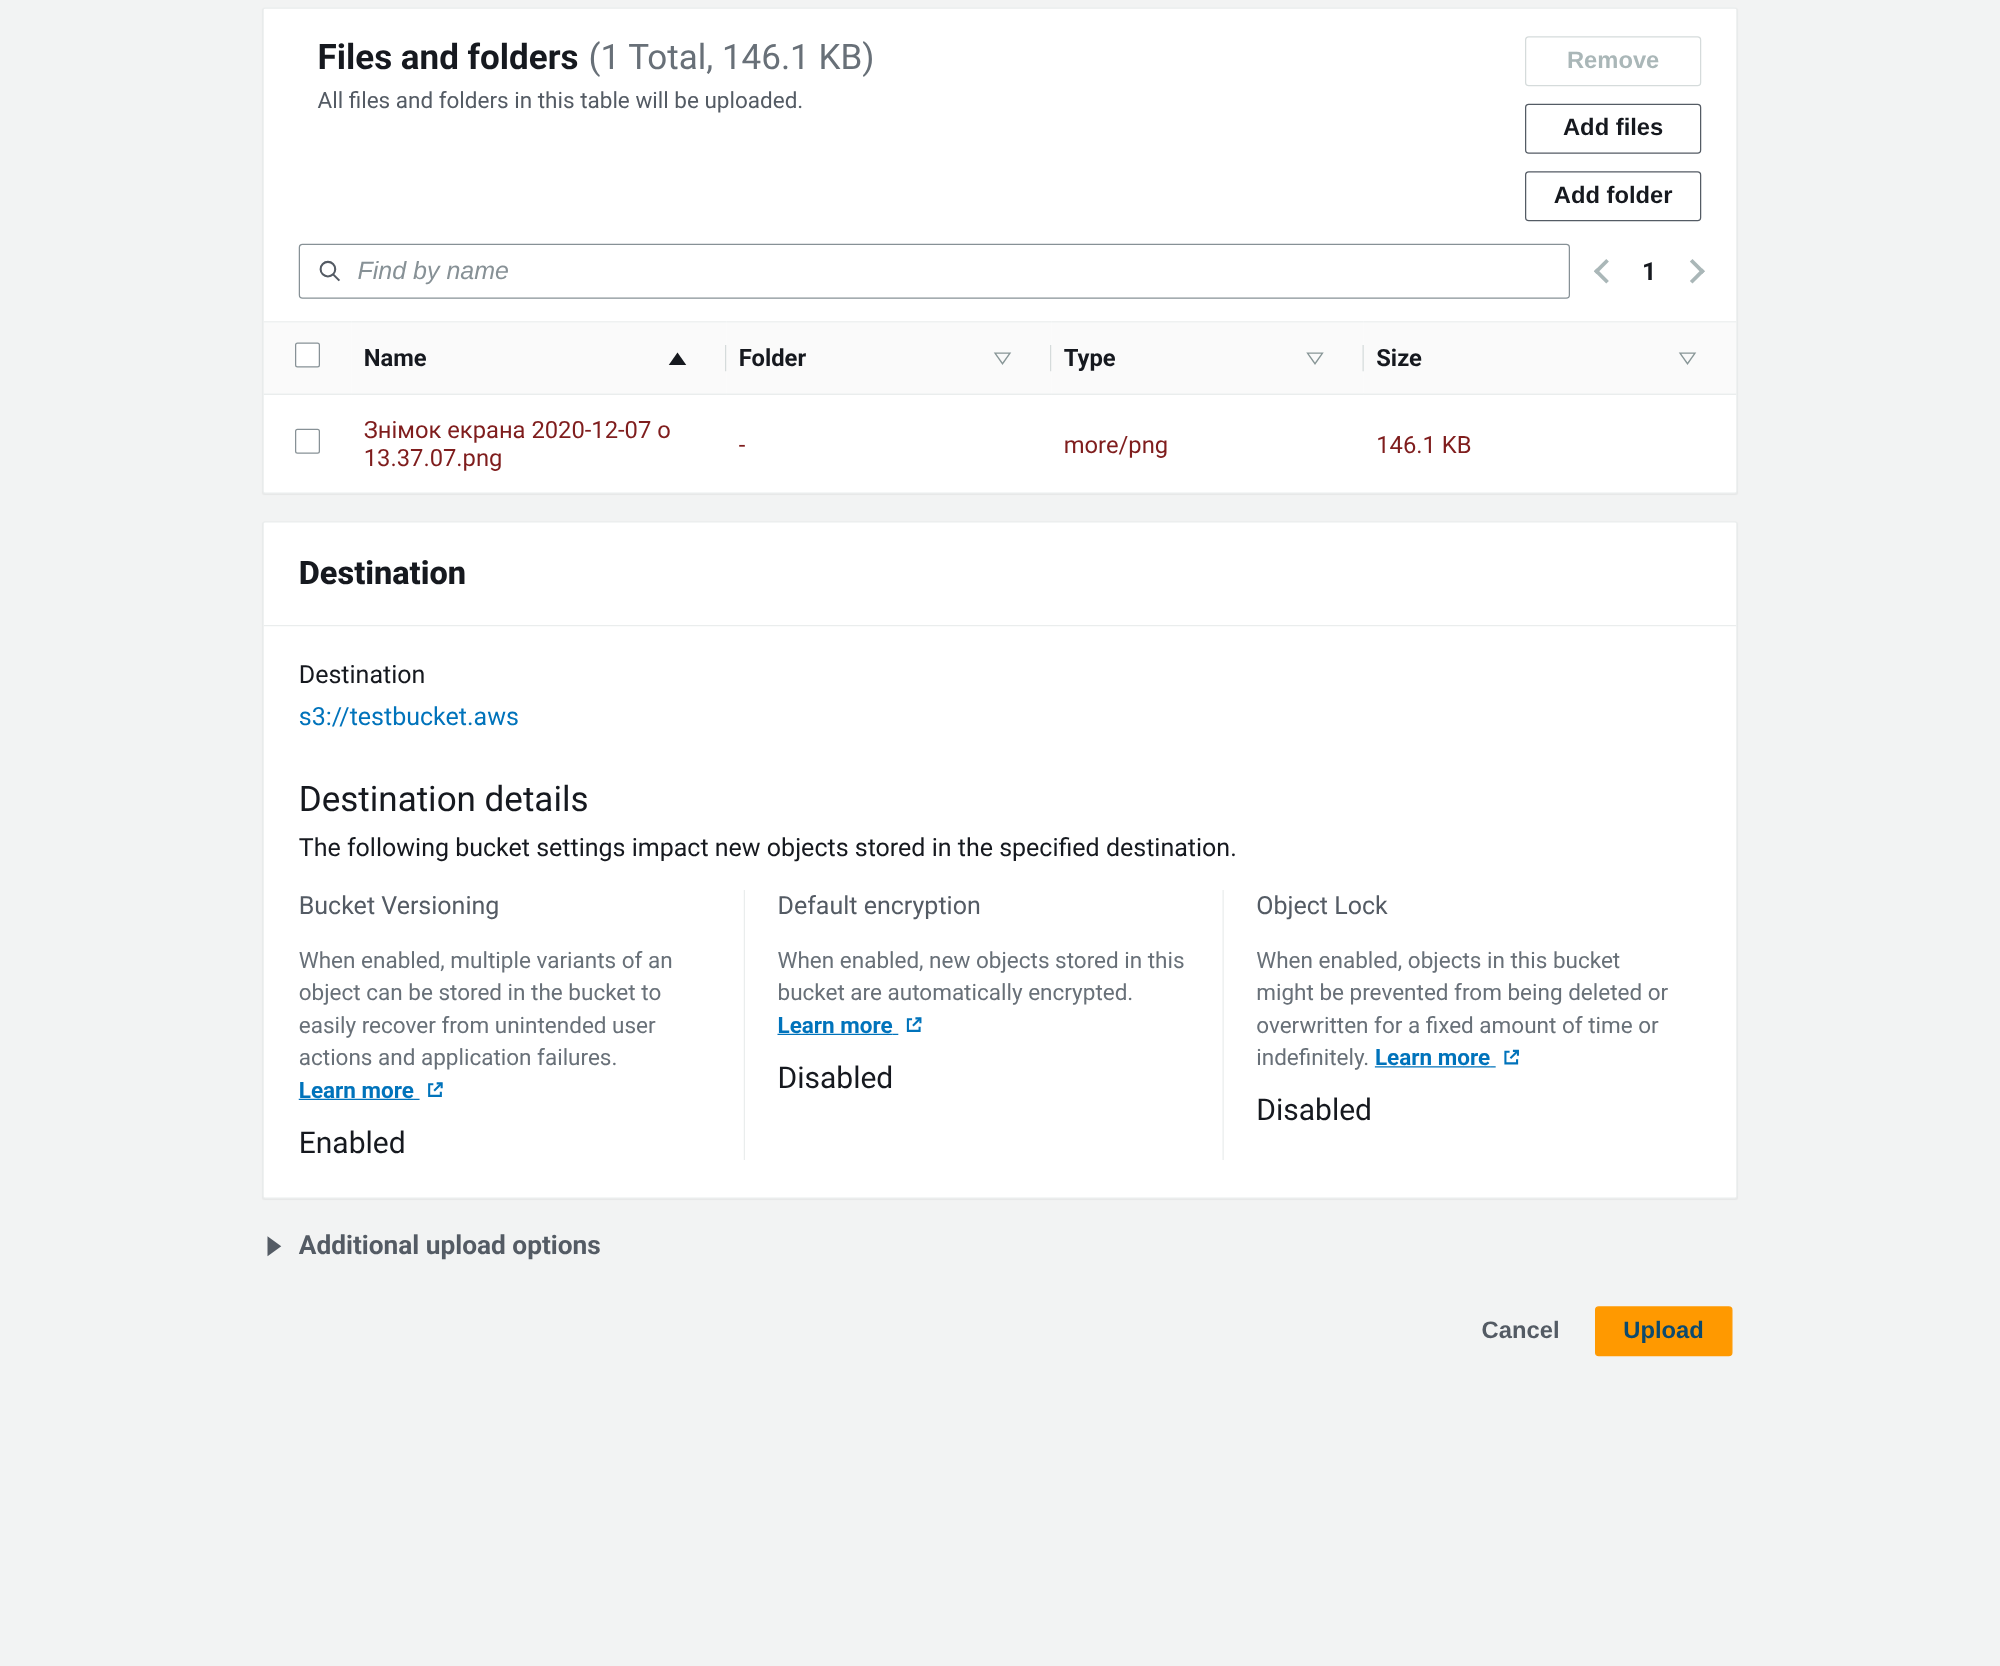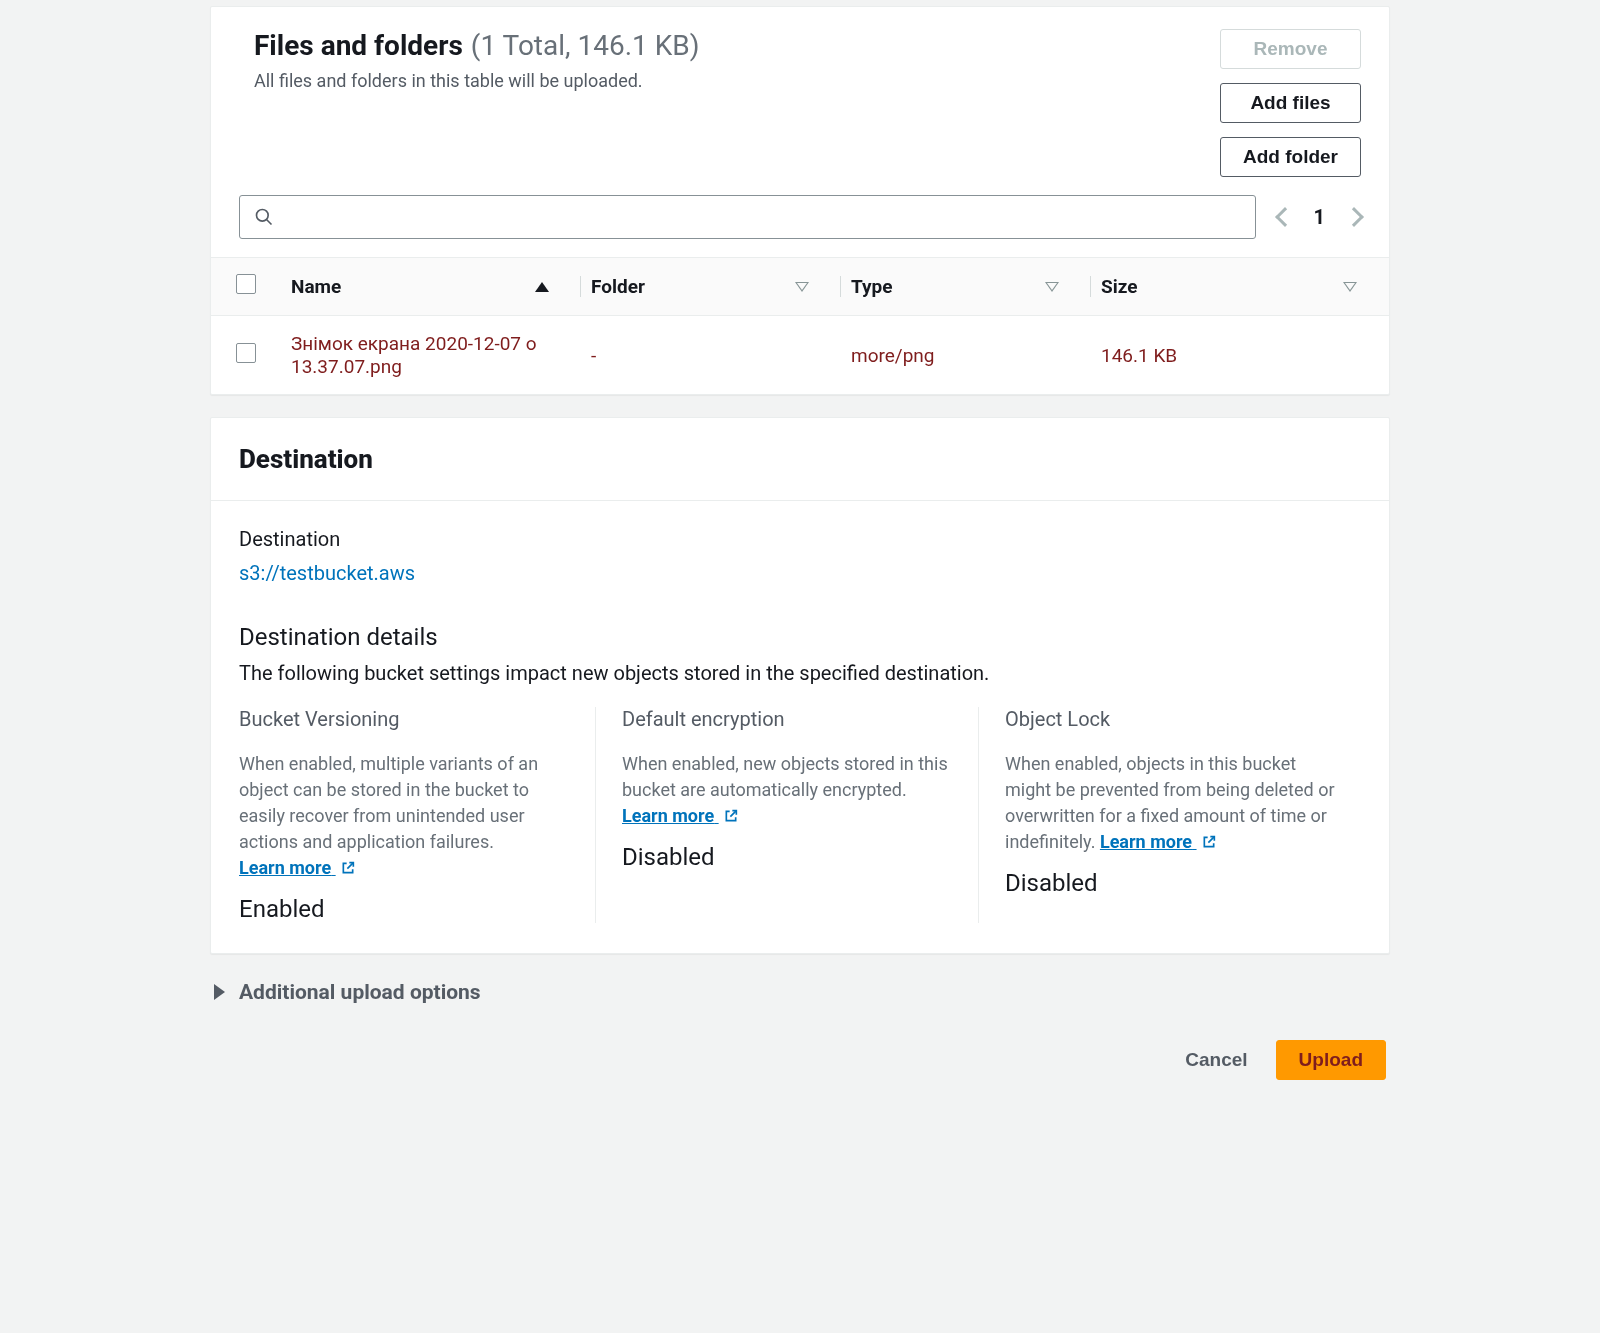--- a/index.html
+++ b/index.html
@@ -184,6 +184,7 @@
             <circle cx="10" cy="10" r="7"></circle>
             <line x1="21" y1="21" x2="15" y2="15"></line>
           </svg>
+        <input type="text" placeholder="Find by name" style="">
       </div>
       <div class="pagination">
         <span><span class="chevron left"></span></span>

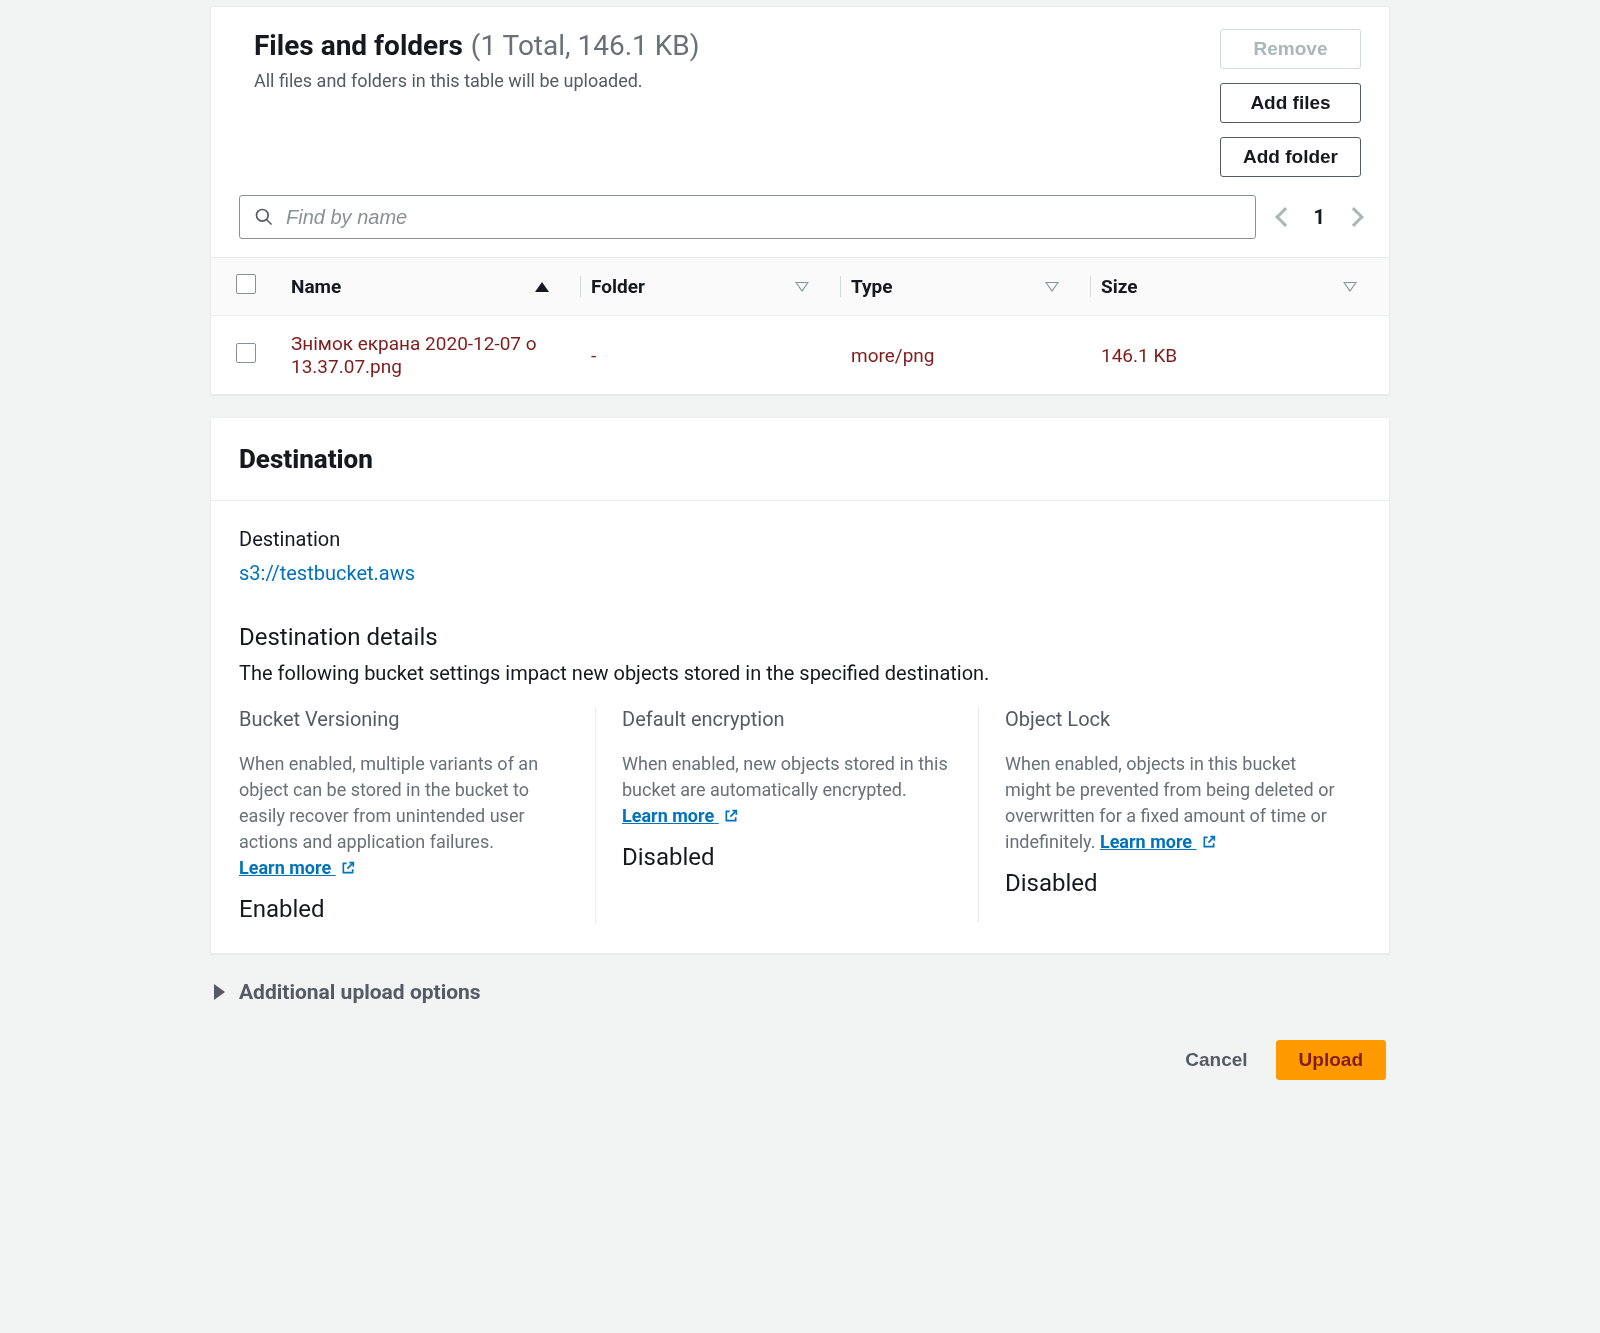--- a/index.html
+++ b/index.html
@@ -128,7 +128,7 @@
   .dest-label { font-size:20px; color:#16191f; margin-bottom:10px; }
   .dest-link { font-size:20px; color:#0073bb; text-decoration:none; }
 
-  .dest-details-title { font-size:24px; font-weight:400; margin-top:38px; margin-bottom:10px; color:#16191f; }
+  .dest-details-title { font-size:28px; font-weight:400; margin-top:38px; margin-bottom:10px; color:#16191f; }
   .dest-details-sub { font-size:20px; color:#16191f; margin-bottom:22px; }
 
   .detail-grid { display:flex; }

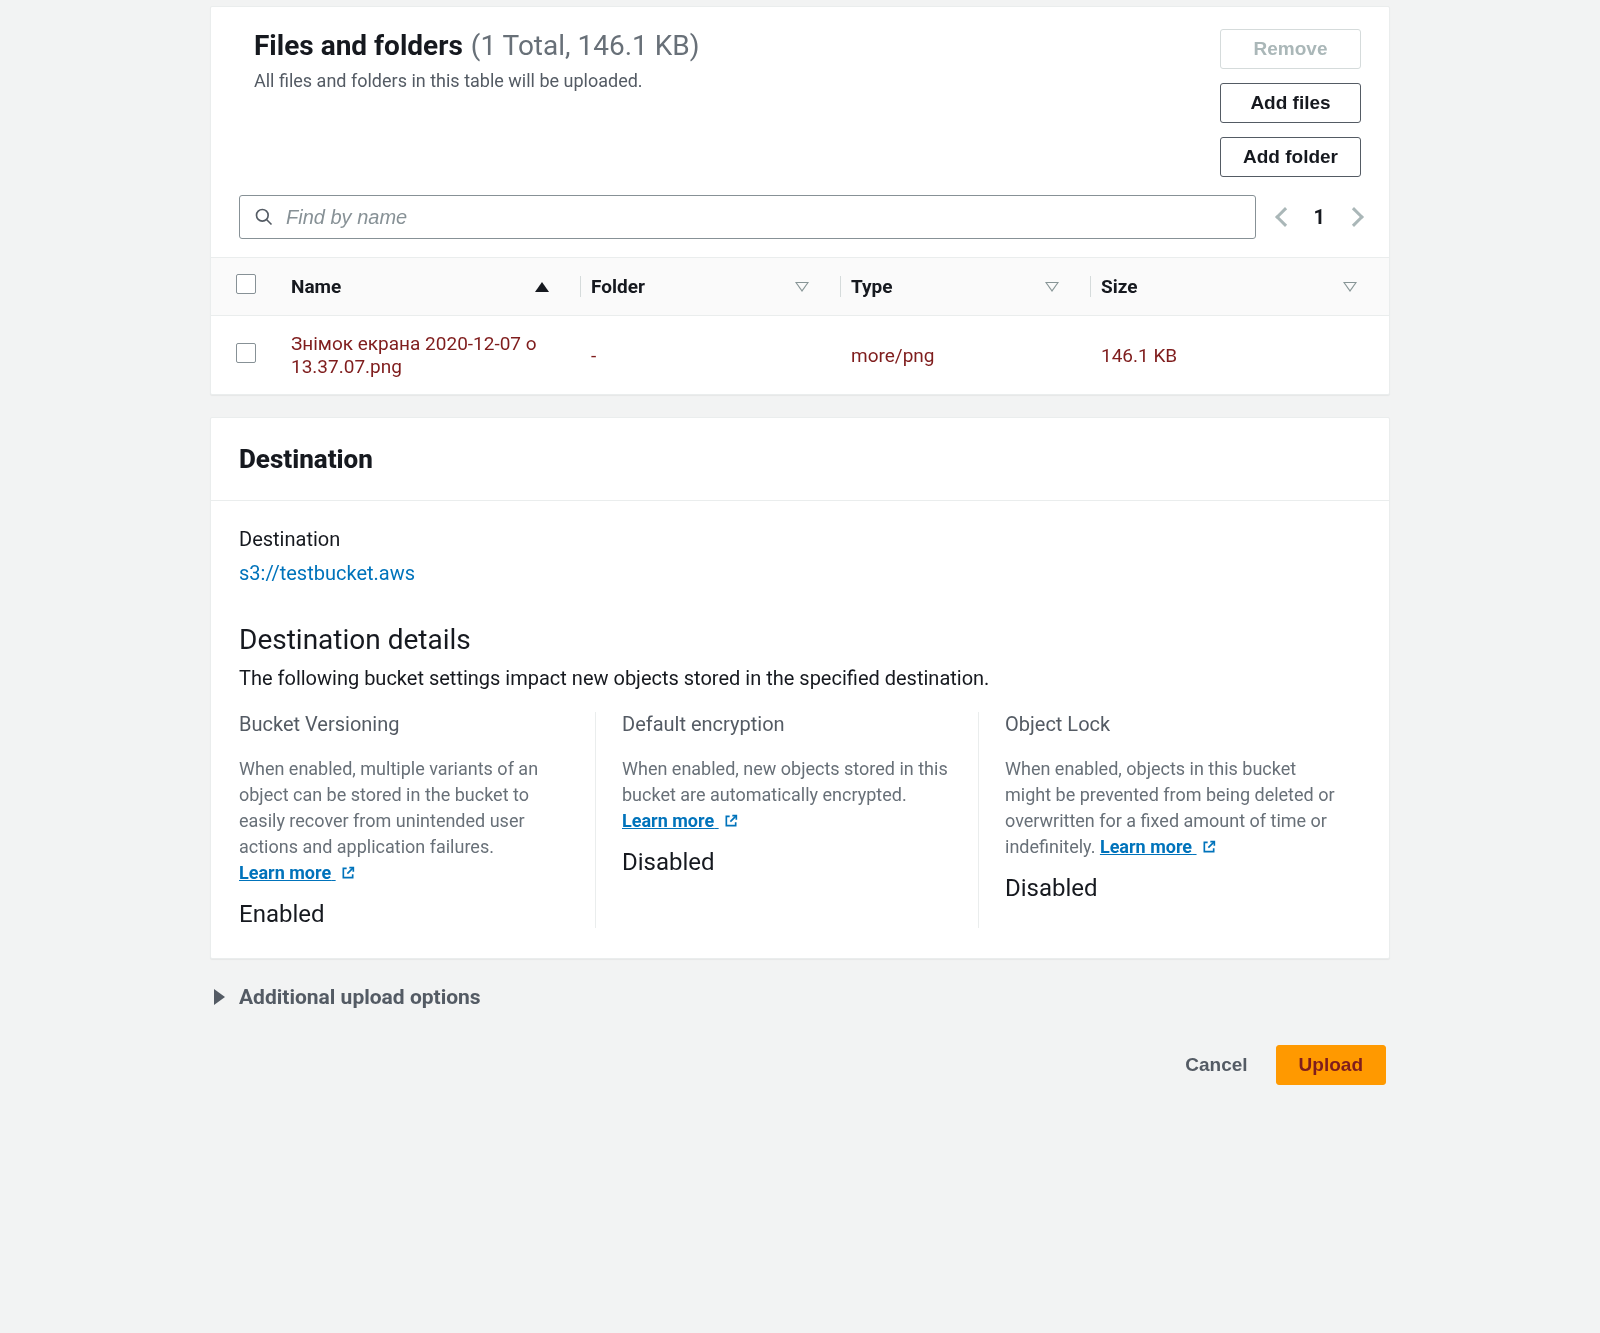--- a/index.html
+++ b/index.html
@@ -47,7 +47,7 @@
   .btn.primary {
     background: #ff9900;
     border-color: #ff9900;
-    color: #7f1d1d;
+    color: #0c4a6e;
   }
   .btn.link-style {
     border: none;

